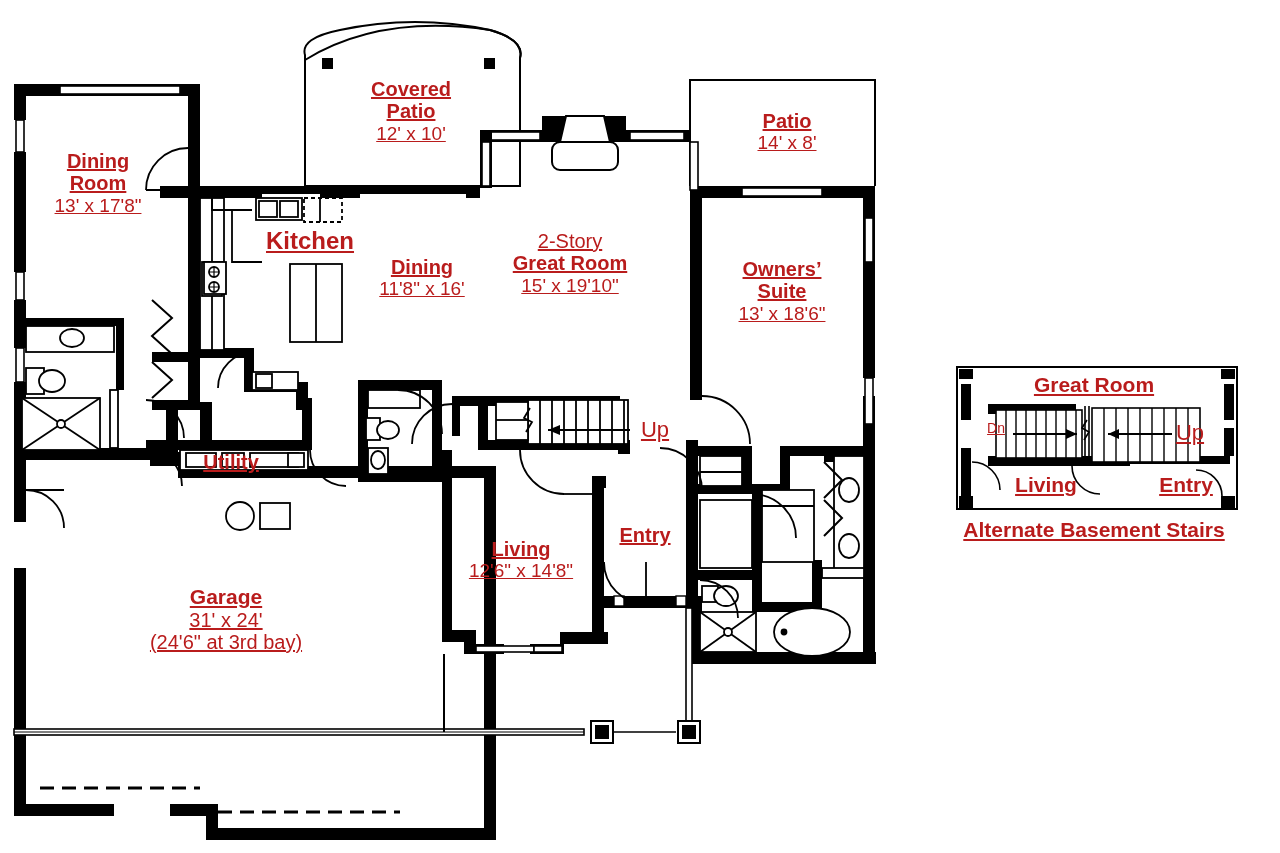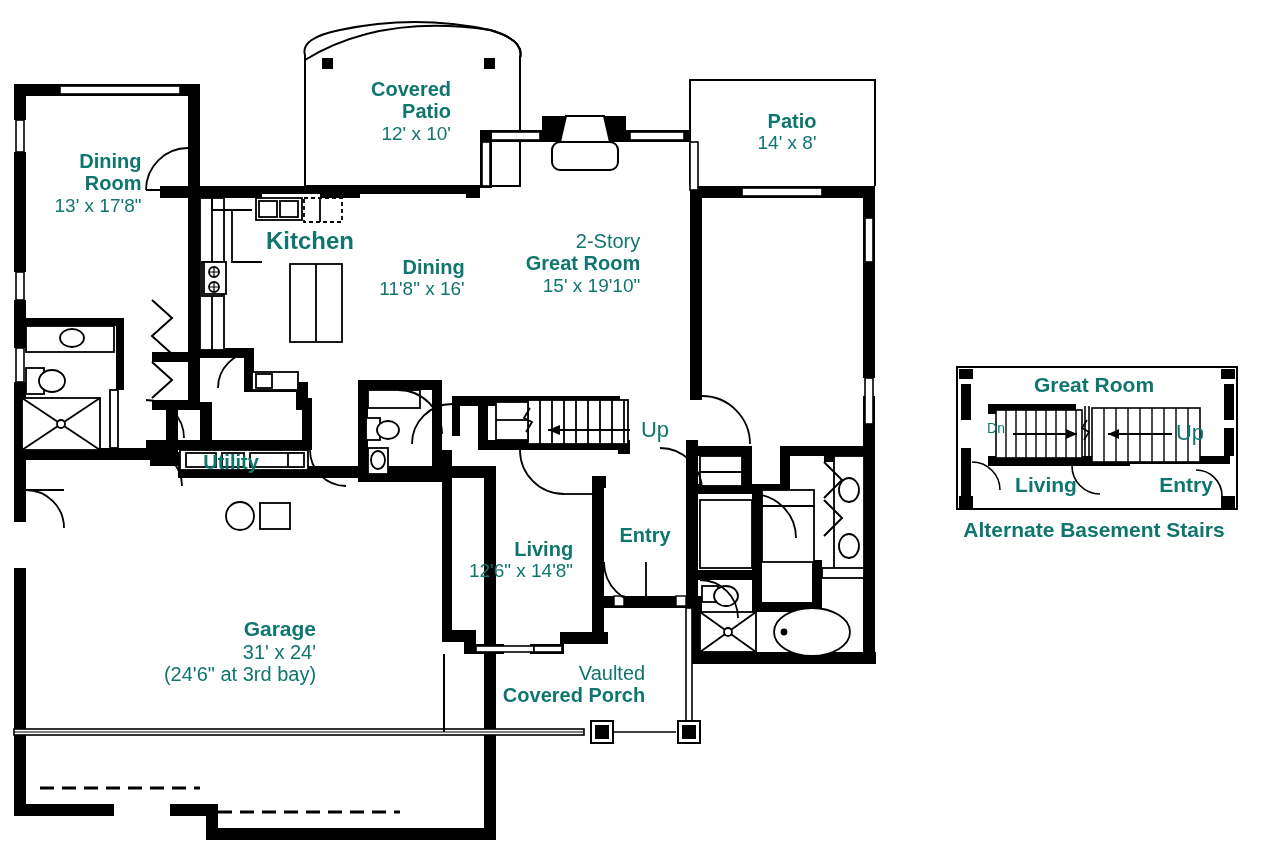--- a/index.html
+++ b/index.html
@@ -7,7 +7,7 @@
   body{font-family:"Liberation Sans", sans-serif;}
   #stage{position:relative;width:1280px;height:853px;background:#fff;overflow:hidden;}
   svg{display:block;}
-  .lbl{position:absolute;text-align:right;color:#0f766e;line-height:1.12;white-space:nowrap;}
+  .lbl{position:absolute;text-align:center;color:#b91c1c;line-height:1.12;white-space:nowrap;text-decoration:underline;}
   .lbl .b{font-weight:bold;}
   .lbl .n{font-weight:normal;}
 </style>

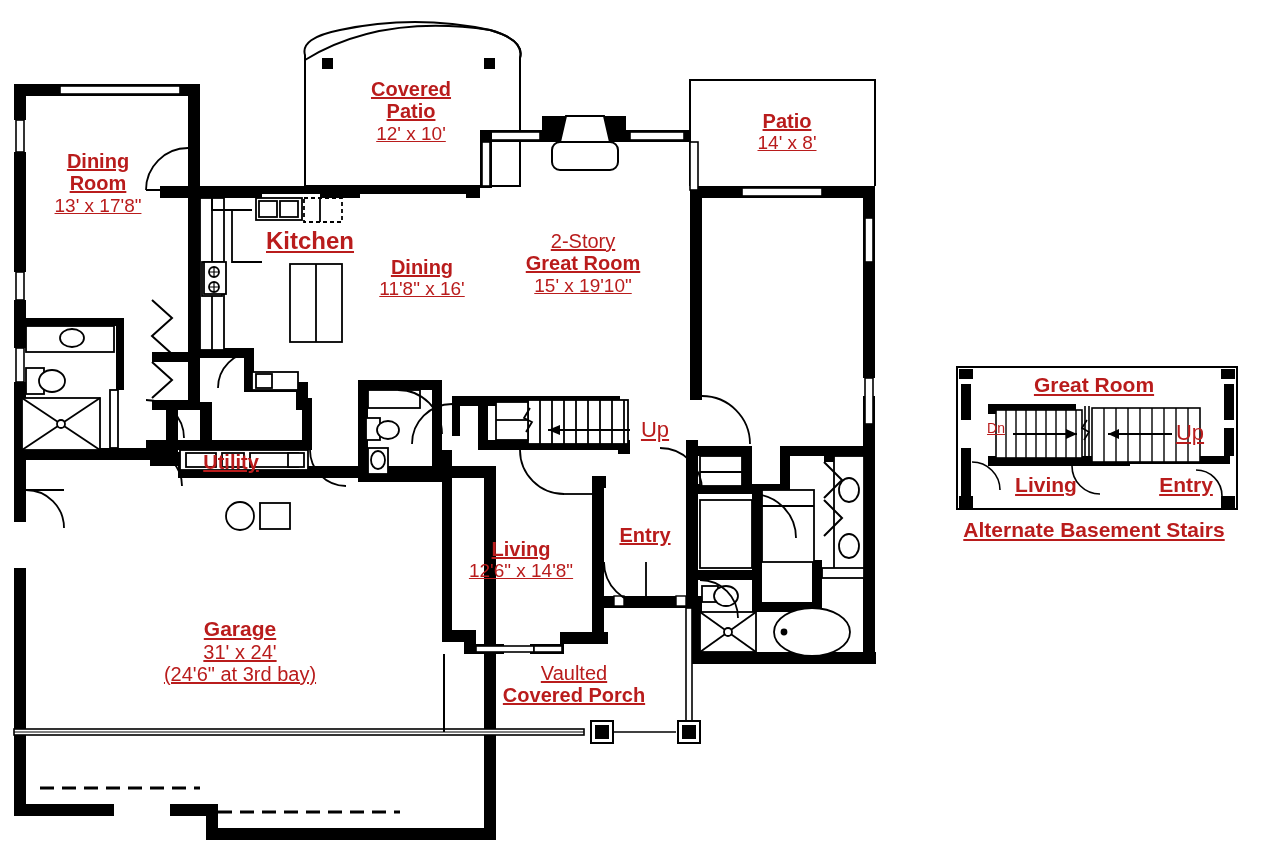--- a/index.html
+++ b/index.html
@@ -409,7 +409,7 @@
     <div class="n" style="font-size:19px;">11'8" x 16'</div>
   </div>
 
-  <div class="lbl" style="left:583px;top:230px;transform:translateX(-50%);font-size:20px;">
+  <div class="lbl" style="left:570px;top:230px;transform:translateX(-50%);font-size:20px;">
     <div class="n">2-Story</div>
     <div class="b">Great Room</div>
     <div class="n" style="font-size:19px;">15' x 19'10"</div>

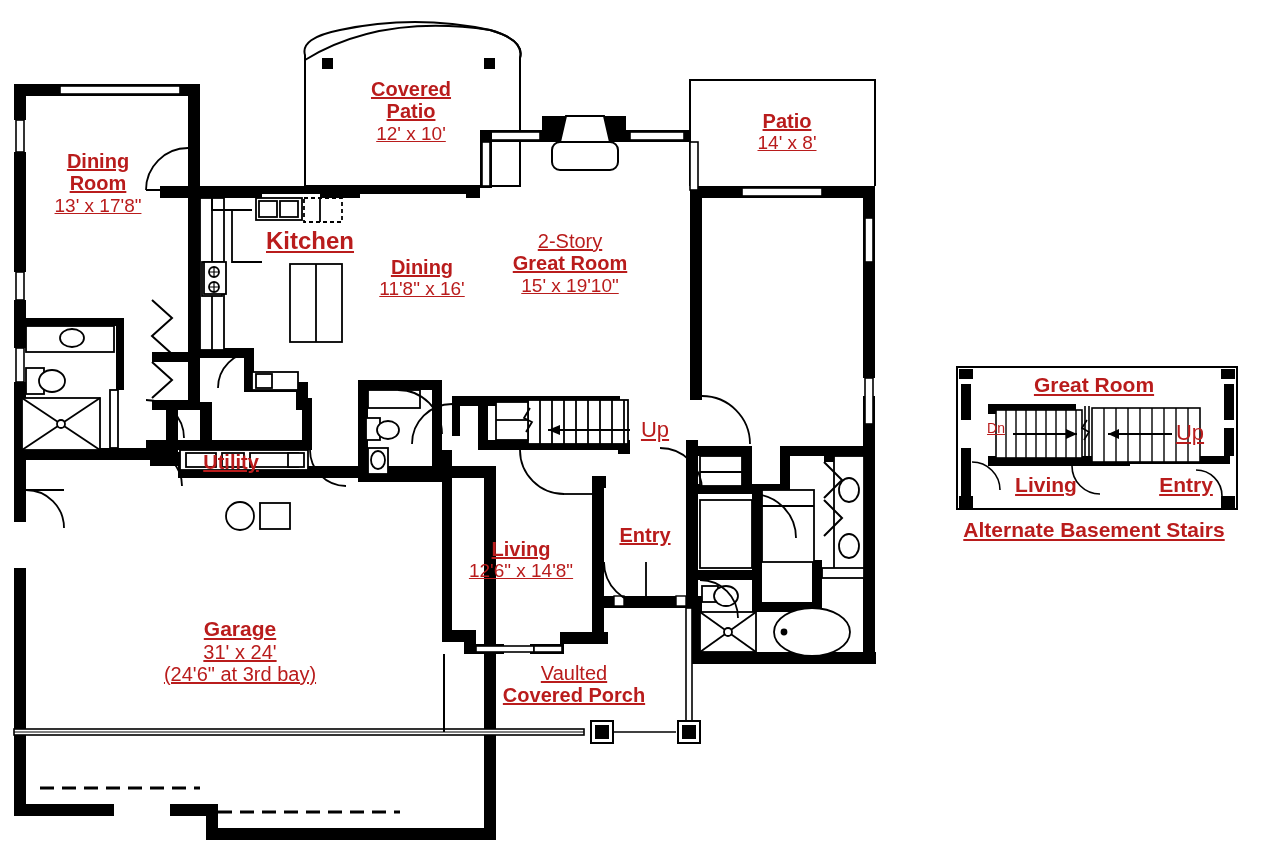--- a/index.html
+++ b/index.html
@@ -420,6 +420,11 @@
     <div class="n" style="font-size:19px;">14' x 8'</div>
   </div>
 
+  <div class="lbl" style="left:782px;top:258px;transform:translateX(-50%);font-size:20px;">
+    <div class="b">Owners’</div>
+    <div class="b">Suite</div>
+    <div class="n" style="font-size:19px;">13' x 18'6"</div>
+  </div>
 
   <div class="lbl" style="left:231px;top:431px;transform:translateX(-50%);font-size:20px;margin-top:20px;">
     <div class="b">Utility</div>

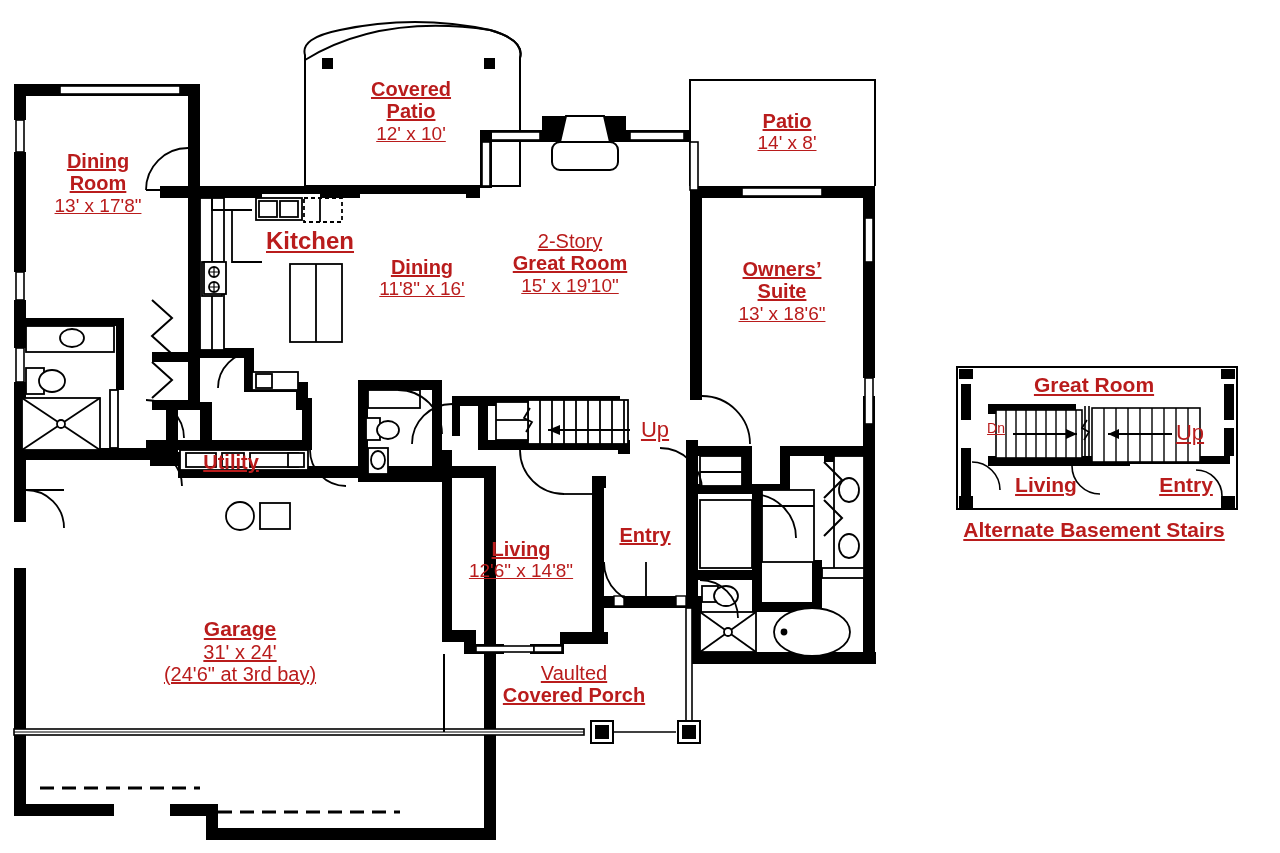--- a/index.html
+++ b/index.html
@@ -430,7 +430,7 @@
     <div class="b">Utility</div>
   </div>
 
-  <div class="lbl" style="left:226px;top:617px;transform:translateX(-50%);font-size:21px;margin-left:14px;">
+  <div class="lbl" style="left:226px;top:585px;transform:translateX(-50%);font-size:21px;">
     <div class="b">Garage</div>
     <div class="n" style="font-size:20px;">31' x 24'</div>
     <div class="n" style="font-size:20px;">(24'6" at 3rd bay)</div>

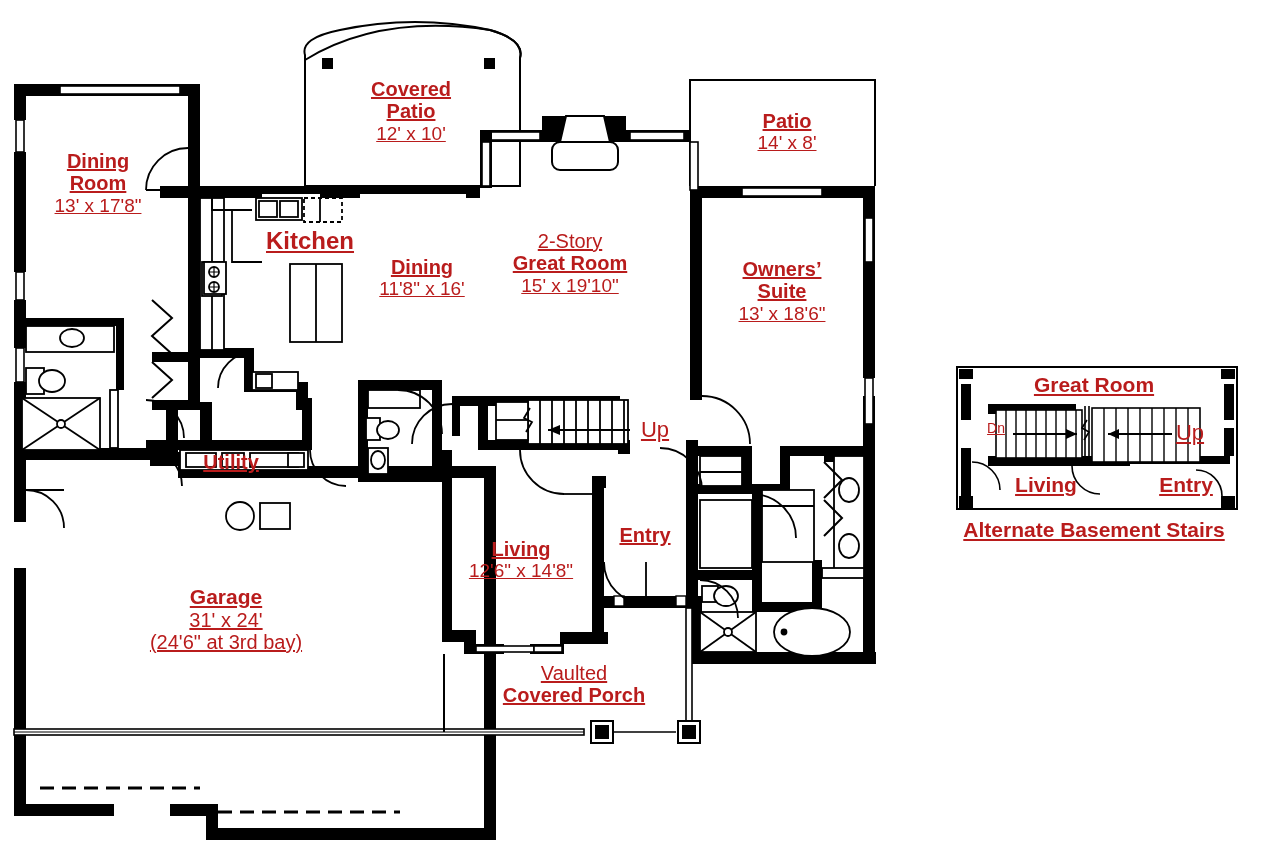--- a/index.html
+++ b/index.html
@@ -445,10 +445,6 @@
     <div class="b">Entry</div>
   </div>
 
-  <div class="lbl" style="left:574px;top:662px;transform:translateX(-50%);font-size:20px;">
-    <div class="n">Vaulted</div>
-    <div class="b">Covered Porch</div>
-  </div>
 
   <div class="lbl" style="left:655px;top:418px;transform:translateX(-50%);font-size:22px;">
     <div class="n">Up</div>

